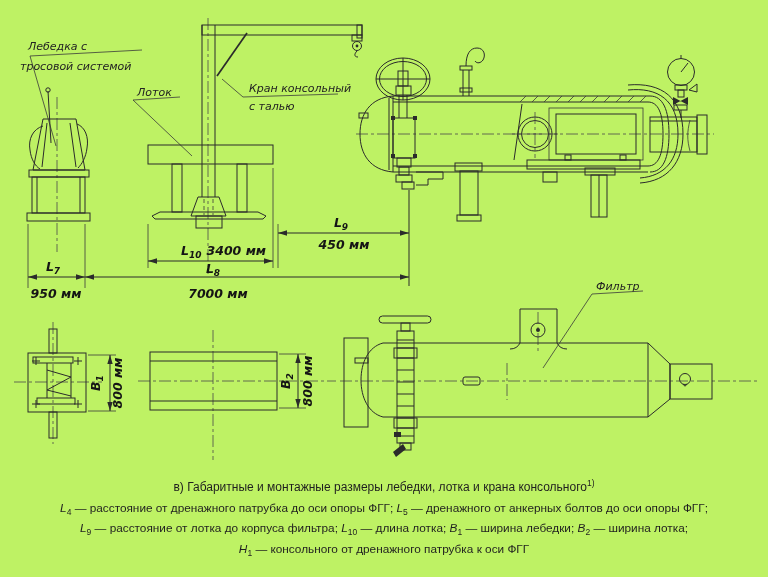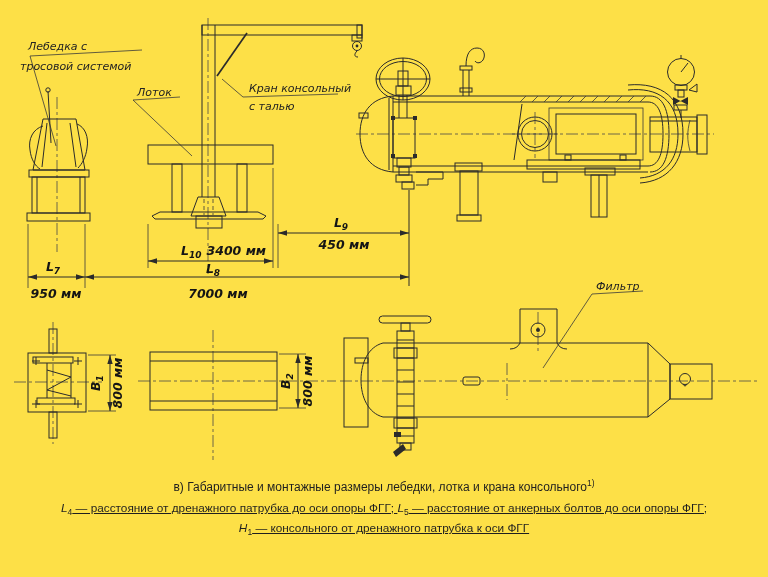--- a/index.html
+++ b/index.html
@@ -3,7 +3,7 @@
 <meta charset="utf-8">
 <style>
   html,body{margin:0;padding:0;background:#ffffff;}
-  .page{position:relative;width:768px;height:577px;background:#fde047;overflow:hidden;
+  .page{position:relative;width:768px;height:577px;background:#bef264;overflow:hidden;
         font-family:"Liberation Sans",sans-serif;}
   svg{position:absolute;top:0;left:0;}
   

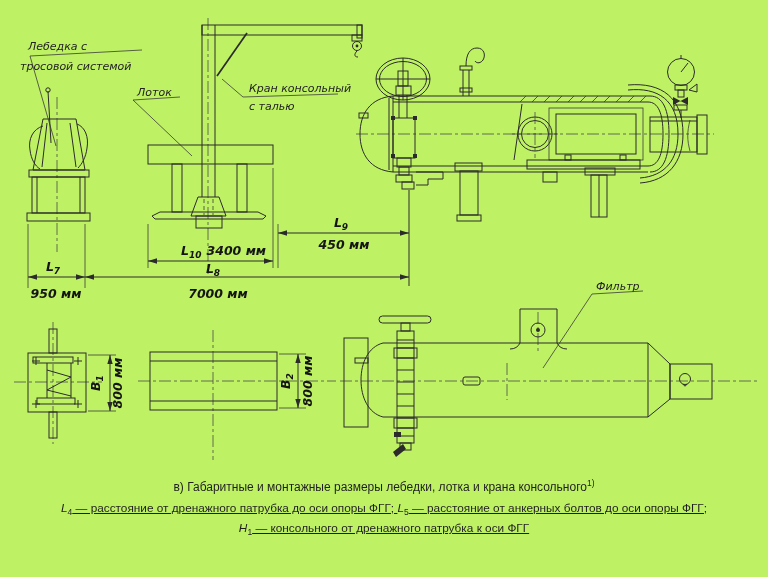--- a/index.html
+++ b/index.html
@@ -23,7 +23,7 @@
           font-size:11.8px;line-height:16px;color:#1f1f1f;}
   .legend i{font-style:italic;}
   .legend sub{font-size:8.5px;}
-  .legend span{white-space:pre-wrap;text-decoration:underline;}
+  .legend span{white-space:pre-wrap;}
   .legend i{white-space:pre-wrap;}
 </style>
 </head>

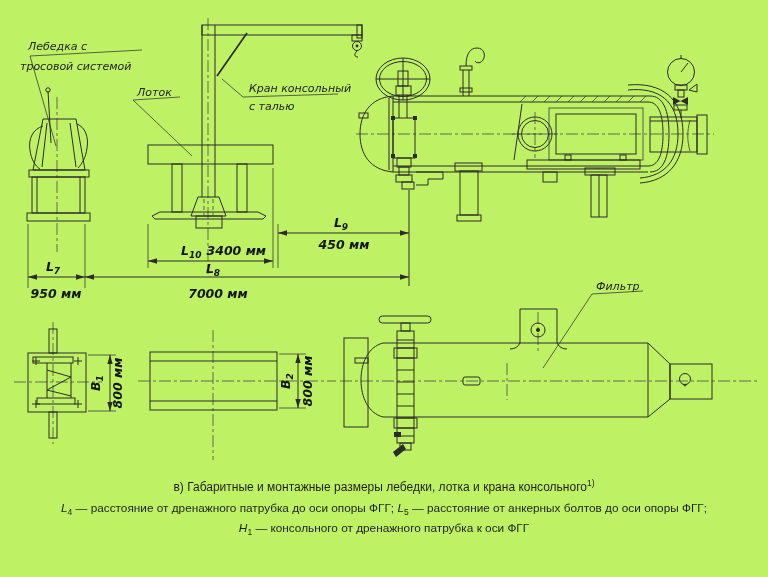--- a/index.html
+++ b/index.html
@@ -308,7 +308,7 @@
 <div class="caption"><span>в) Габаритные и монтажные размеры лебедки, лотка и крана консольного</span><sup>1)</sup></div>
 
 <div class="legend">
-  <div><i>L</i><sub>4</sub><span> — расстояние от дренажного патрубка до оси опоры ФГГ; </span><i>L</i><sub>5</sub><span> — расстояние от анкерных болтов до оси опоры ФГГ;</span></div>
+  <div><i>L</i><sub>4</sub><span> — расстояние от дренажного патрубка до оси опоры ФГГ; </span><i>L</i><sub>5</sub><span> — дренажного от анкерных болтов до оси опоры ФГГ;</span></div>
   <div><i>H</i><sub>1</sub><span> — консольного от дренажного патрубка к оси ФГГ</span></div>
 </div>
 

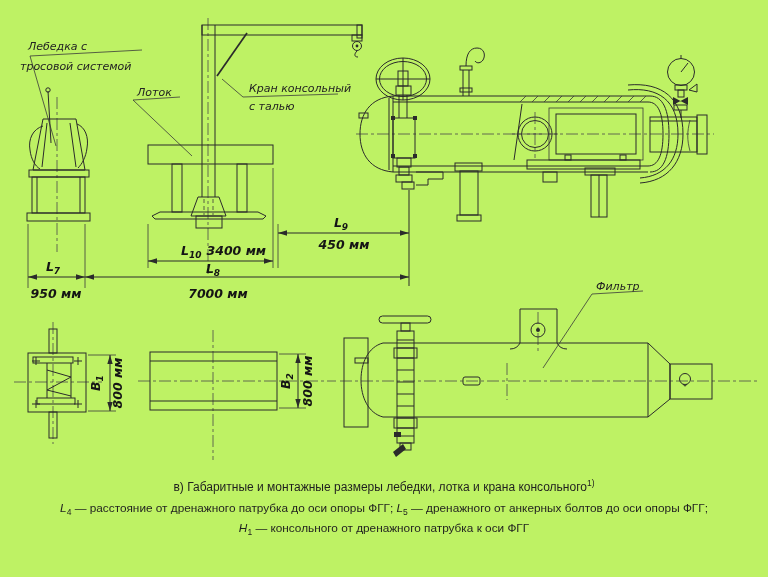--- a/index.html
+++ b/index.html
@@ -309,6 +309,7 @@
 
 <div class="legend">
   <div><i>L</i><sub>4</sub><span> — расстояние от дренажного патрубка до оси опоры ФГГ; </span><i>L</i><sub>5</sub><span> — дренажного от анкерных болтов до оси опоры ФГГ;</span></div>
+  <div><i>L</i><sub>9</sub><span> — расстояние от лотка до корпуса фильтра; </span><i>L</i><sub>10</sub><span> — длина лотка; </span><i>B</i><sub>1</sub><span> — ширина лебедки; </span><i>B</i><sub>2</sub><span> — ширина лотка;</span></div>
   <div><i>H</i><sub>1</sub><span> — консольного от дренажного патрубка к оси ФГГ</span></div>
 </div>
 

